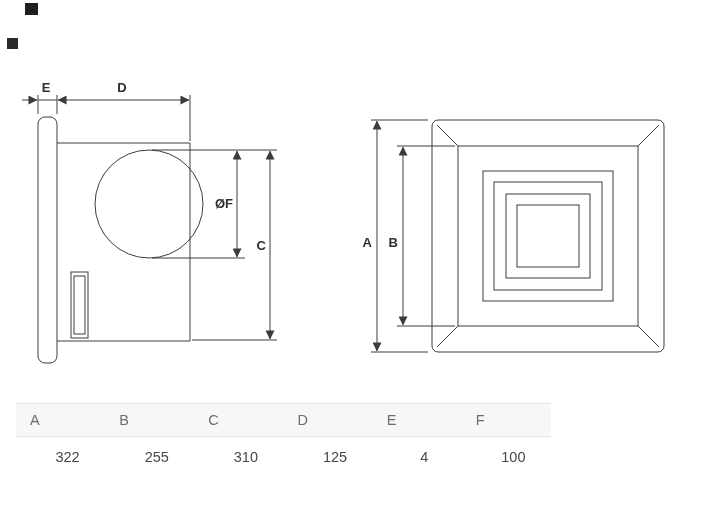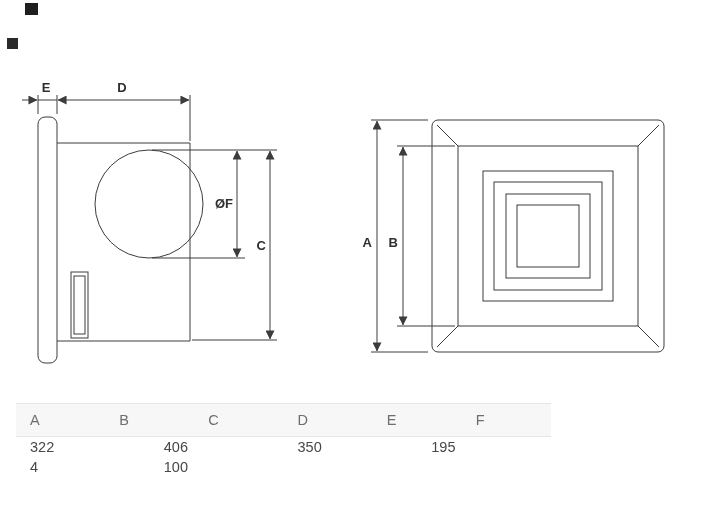--- a/index.html
+++ b/index.html
@@ -65,9 +65,10 @@
   }
   .dims-table .val-row {
     display: grid;
-    grid-template-columns: repeat(4, 1fr);
+    grid-template-columns: repeat(6, 1fr);
     align-items: center;
     height: 40px;
+    text-align: center;
   }
   .dims-table .cell {
     padding-left: 14px;

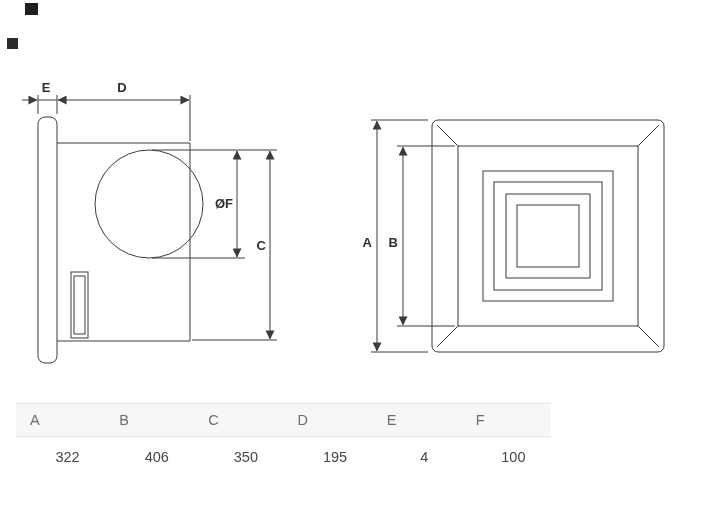--- a/index.html
+++ b/index.html
@@ -170,7 +170,7 @@
     </div>
     <div class="val-row">
       <div class="cell">322</div>
-      <div class="cell">406</div>
+      <div class="cell">255</div>
       <div class="cell">350</div>
       <div class="cell">195</div>
       <div class="cell">4</div>

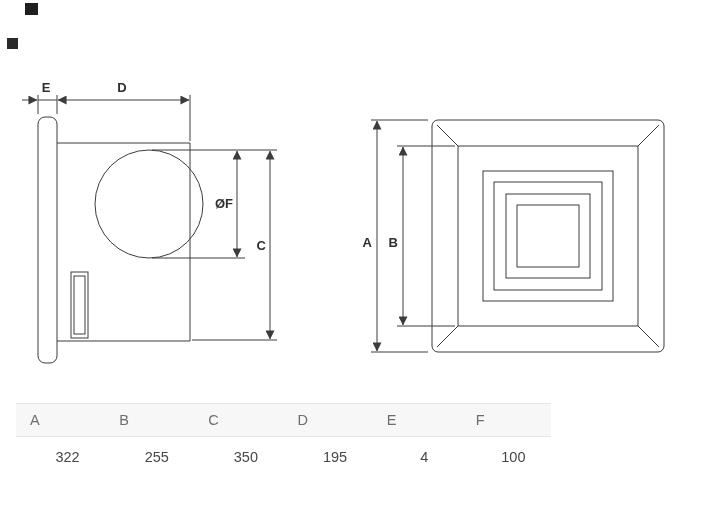--- a/index.html
+++ b/index.html
@@ -171,7 +171,7 @@
     <div class="val-row">
       <div class="cell">322</div>
       <div class="cell">255</div>
-      <div class="cell">350</div>
+      <div class="cell">310</div>
       <div class="cell">195</div>
       <div class="cell">4</div>
       <div class="cell">100</div>

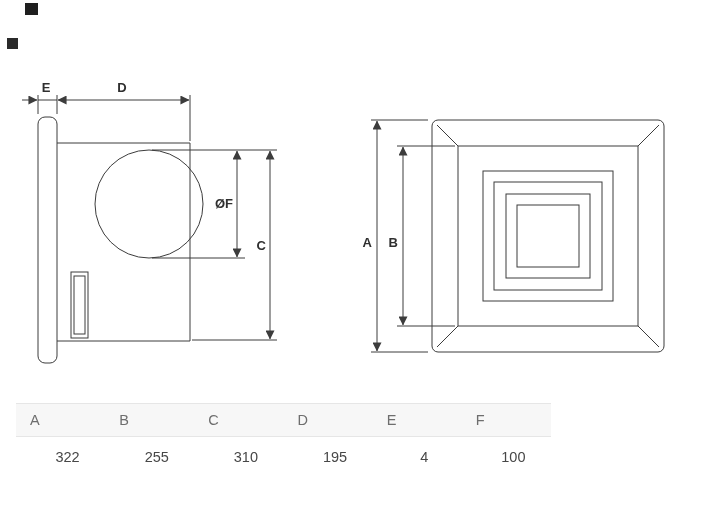--- a/index.html
+++ b/index.html
@@ -172,7 +172,7 @@
       <div class="cell">322</div>
       <div class="cell">255</div>
       <div class="cell">310</div>
-      <div class="cell">195</div>
+      <div class="cell">125</div>
       <div class="cell">4</div>
       <div class="cell">100</div>
     </div>

